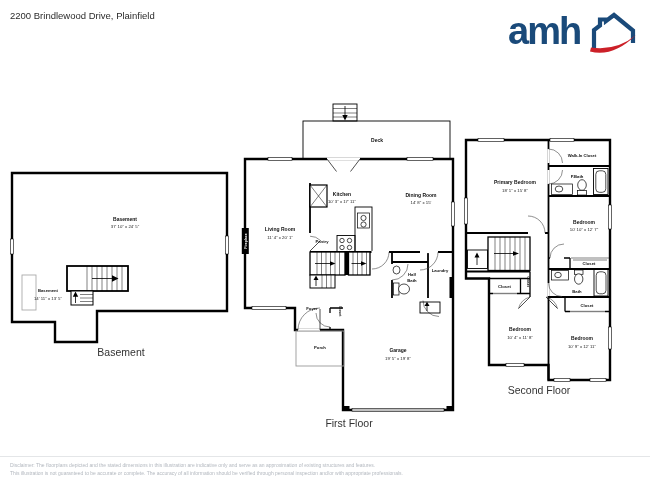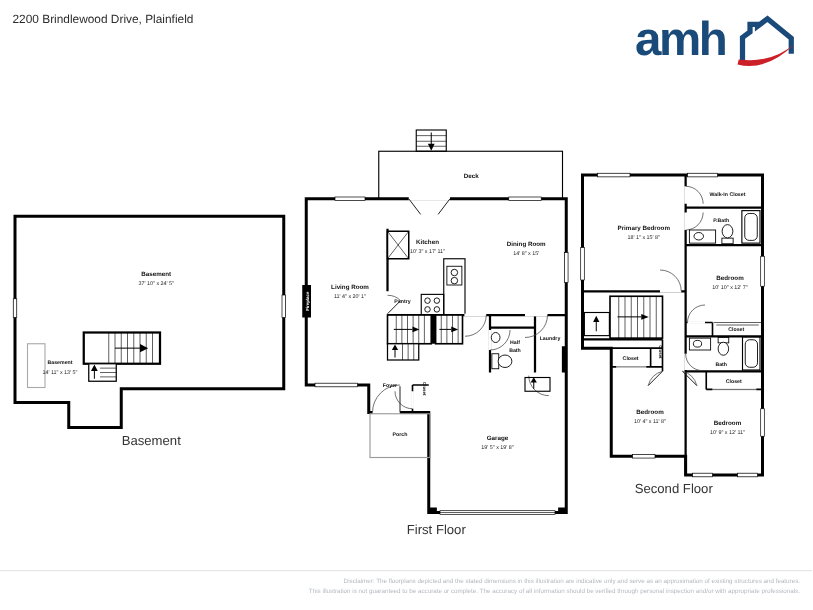--- a/index.html
+++ b/index.html
@@ -4,7 +4,7 @@
 <style>
   html,body{margin:0;padding:0;background:#fff;}
   .page{position:relative;width:650px;height:488px;background:#fff;overflow:hidden;
-        font-family:"Liberation Sans",sans-serif;text-align:right;}
+        font-family:"Liberation Sans",sans-serif;}
   .address{position:absolute;left:10px;top:10px;font-size:9.5px;color:#2b2b2b;}
   .logo{position:absolute;right:12px;top:10px;width:130px;height:46px;}
   .footer{position:absolute;left:0;right:0;top:456px;border-top:1px solid #e4e6e8;

